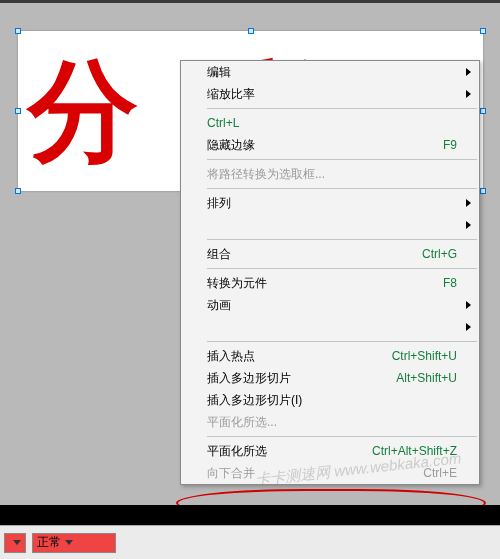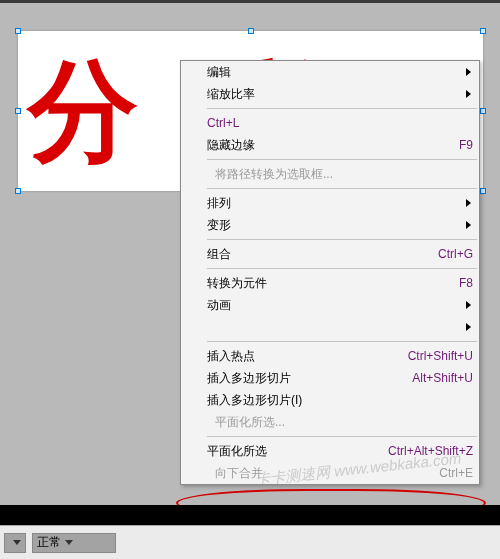--- a/index.html
+++ b/index.html
@@ -51,7 +51,7 @@
     display: flex;
     align-items: center;
     height: 22px;
-    padding: 0 6px 0 26px;
+    padding: 0 22px 0 26px;
     color: #000;
     position: relative;
   }

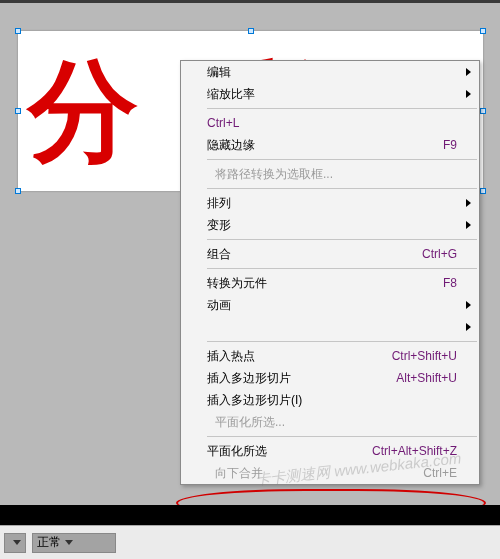--- a/index.html
+++ b/index.html
@@ -57,7 +57,7 @@
   }
   .mi.disabled { color: #9b9b9b; margin-left: 8px; }
   .mi .lbl { flex: 1; }
-  .mi .sc { color: #701a75; }
+  .mi .sc { color: #15803d; }
   .mi.disabled .sc { color: #9b9b9b; }
   .mi .arrow {
     position: absolute; right: 8px;

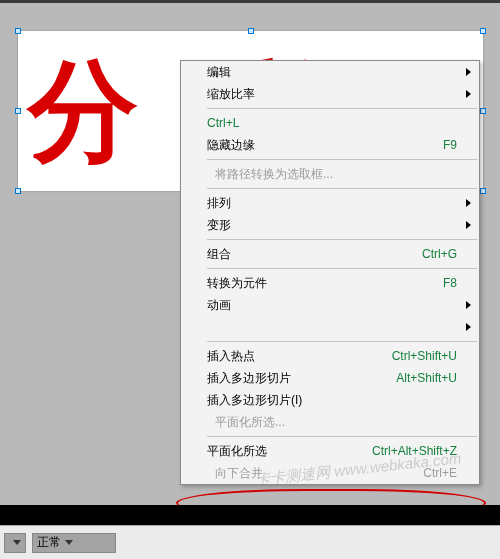--- a/index.html
+++ b/index.html
@@ -55,7 +55,7 @@
     color: #000;
     position: relative;
   }
-  .mi.disabled { color: #9b9b9b; margin-left: 8px; }
+  .mi.disabled { color: #9b9b9b; }
   .mi .lbl { flex: 1; }
   .mi .sc { color: #15803d; }
   .mi.disabled .sc { color: #9b9b9b; }

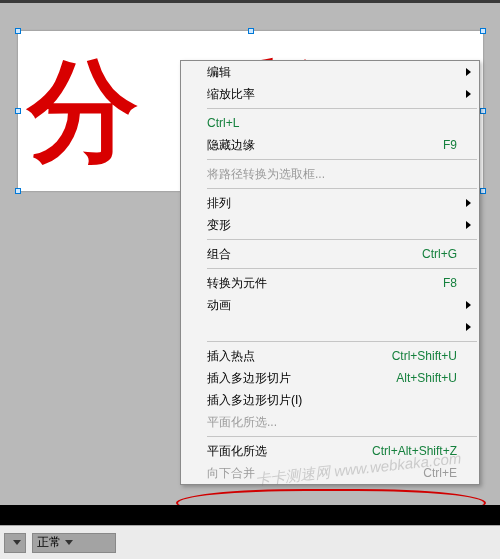--- a/index.html
+++ b/index.html
@@ -165,7 +165,6 @@
       <span class="arrow"></span>
     </div>
     <div class="mi">
-      <span class="lbl">变形</span>
       <span class="arrow"></span>
     </div>
     <div class="sep"></div>

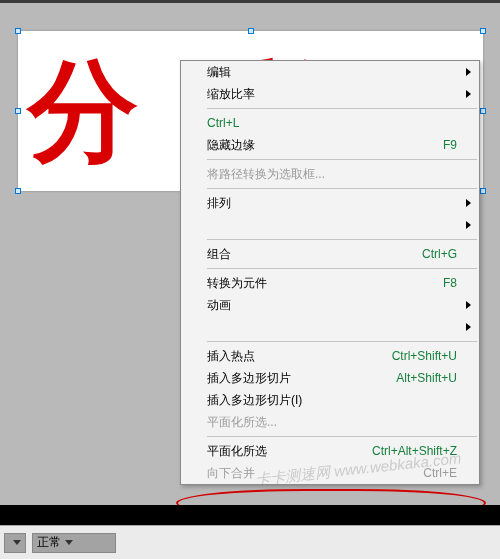--- a/index.html
+++ b/index.html
@@ -96,7 +96,7 @@
   .dd {
     height: 20px;
     border: 1px solid #888;
-    background: #a3a3a3;
+    background: #ef4444;
     display: inline-flex;
     align-items: center;
     padding: 0 4px;

